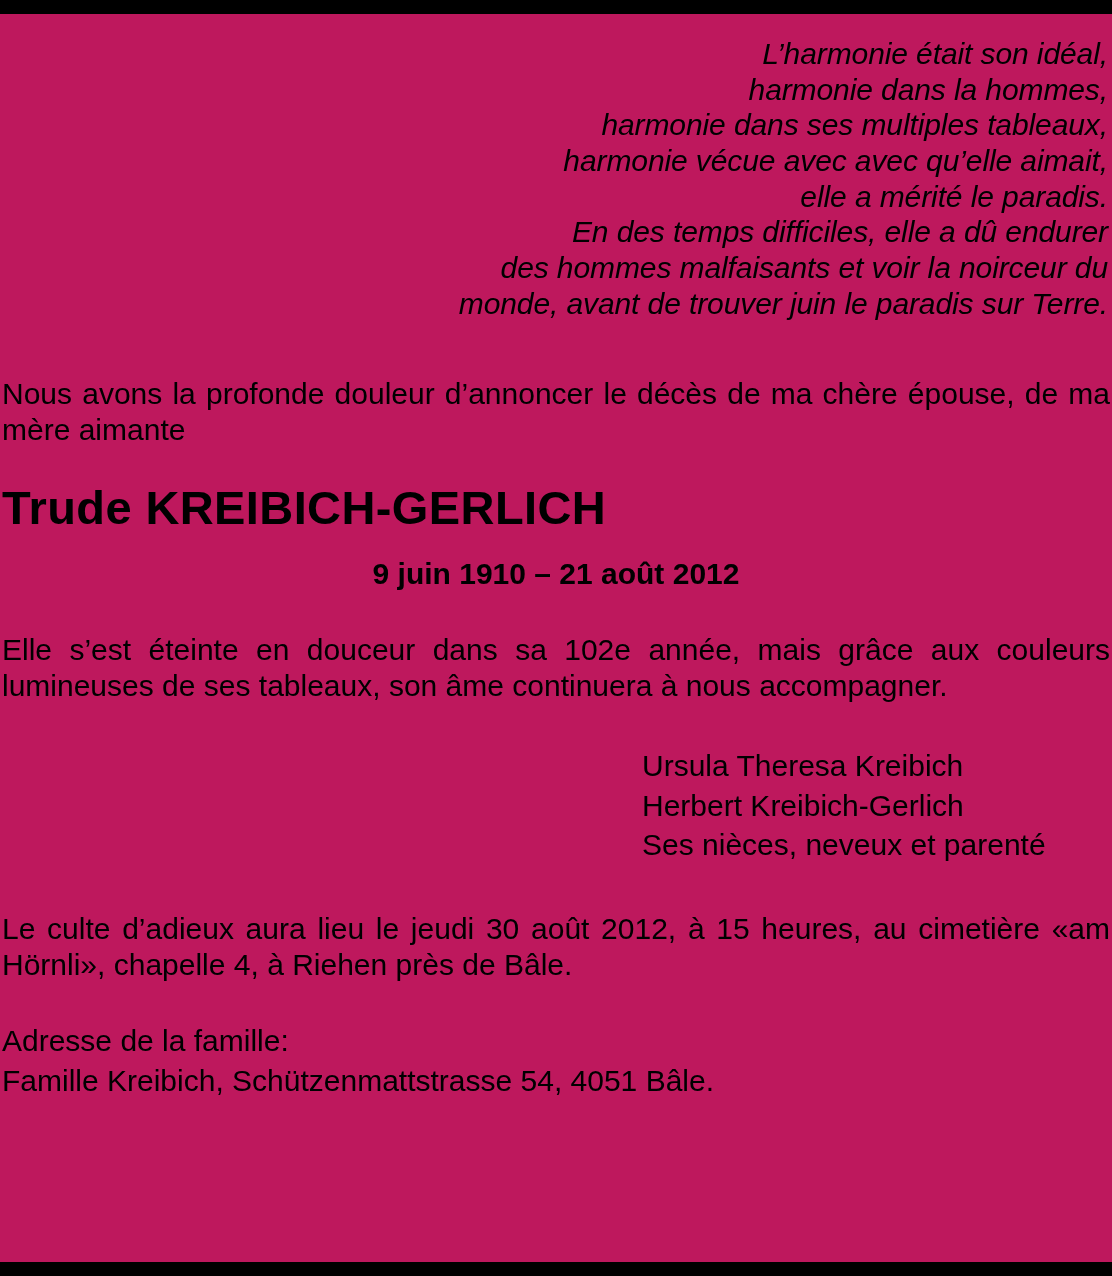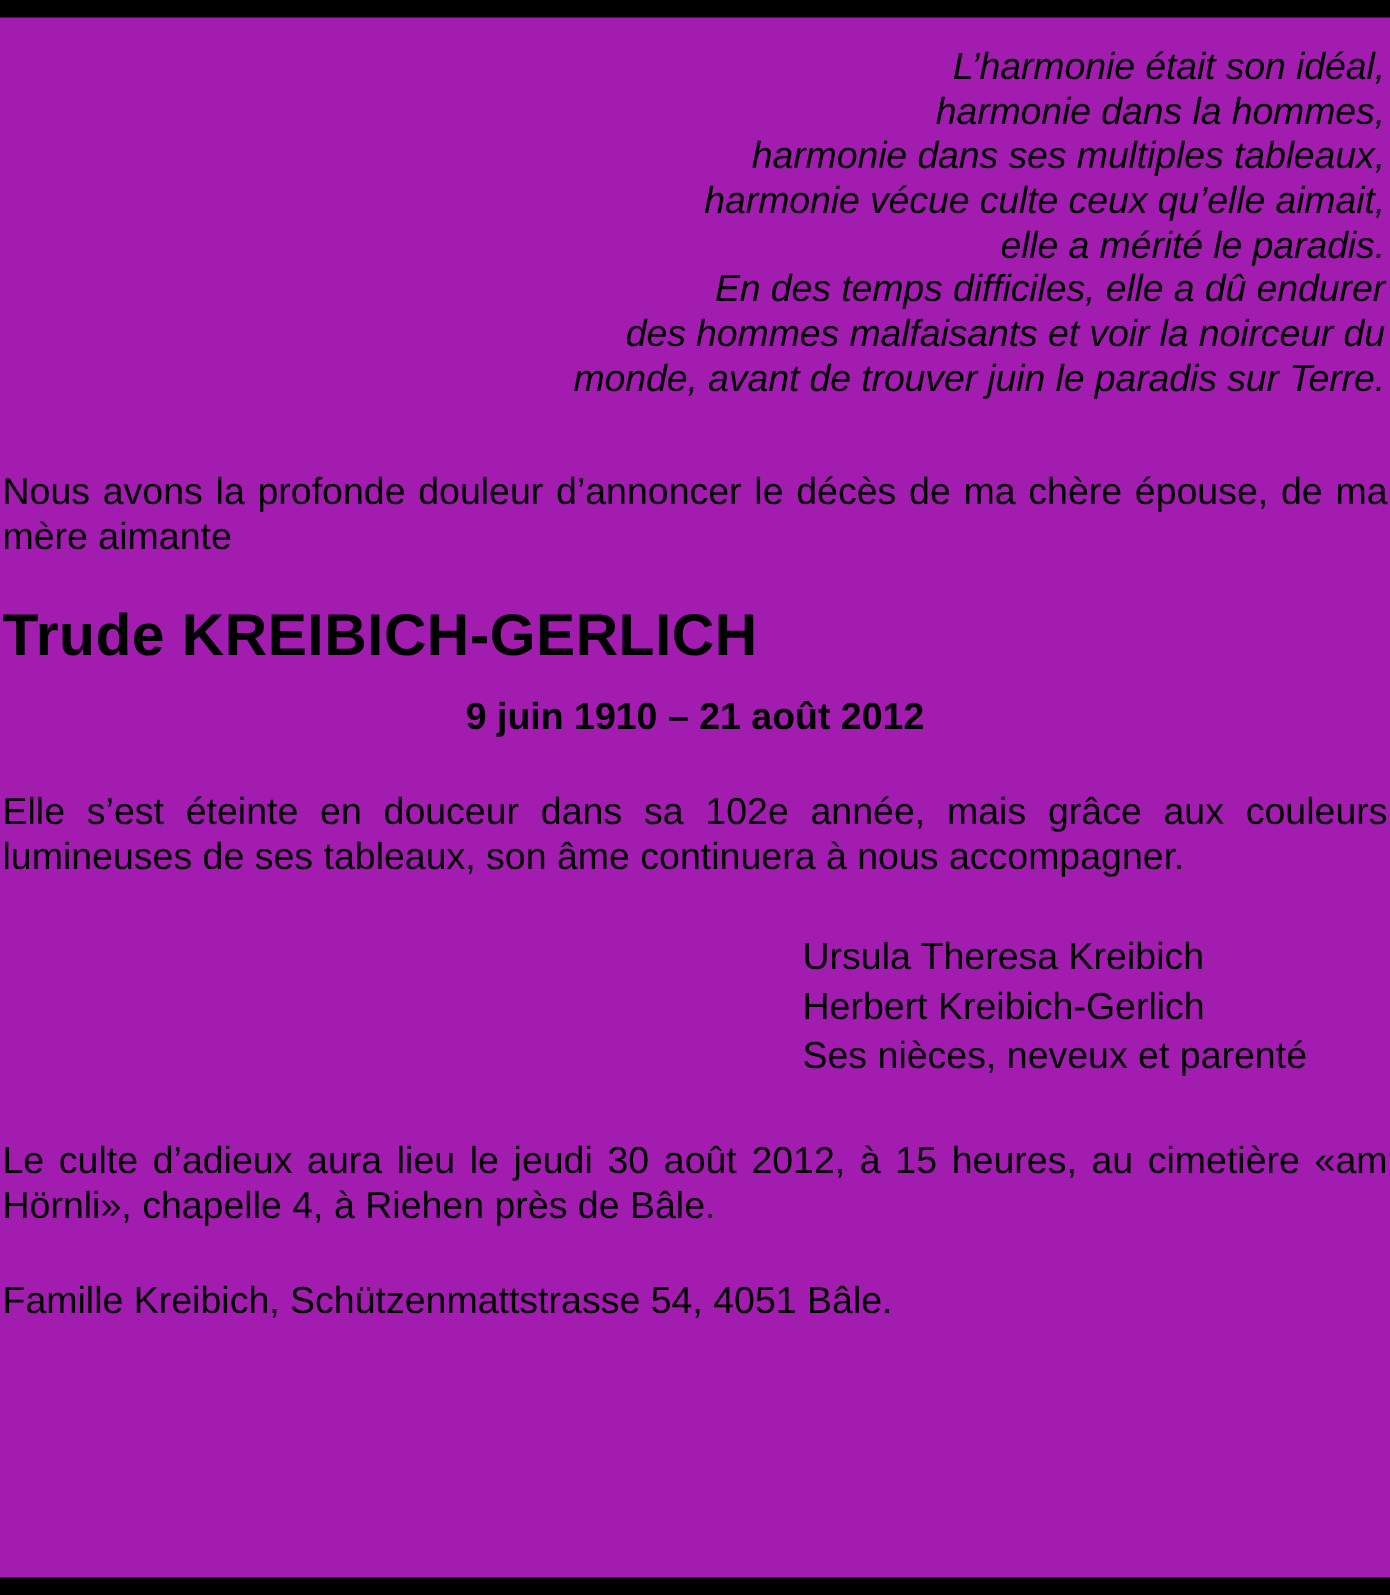--- a/index.html
+++ b/index.html
@@ -19,7 +19,7 @@
     width: 1112px;
     height: 1276px;
     box-sizing: border-box;
-    background: #a21caf;
+    background: #be185d;
   }
   .rule-top {
     position: absolute;

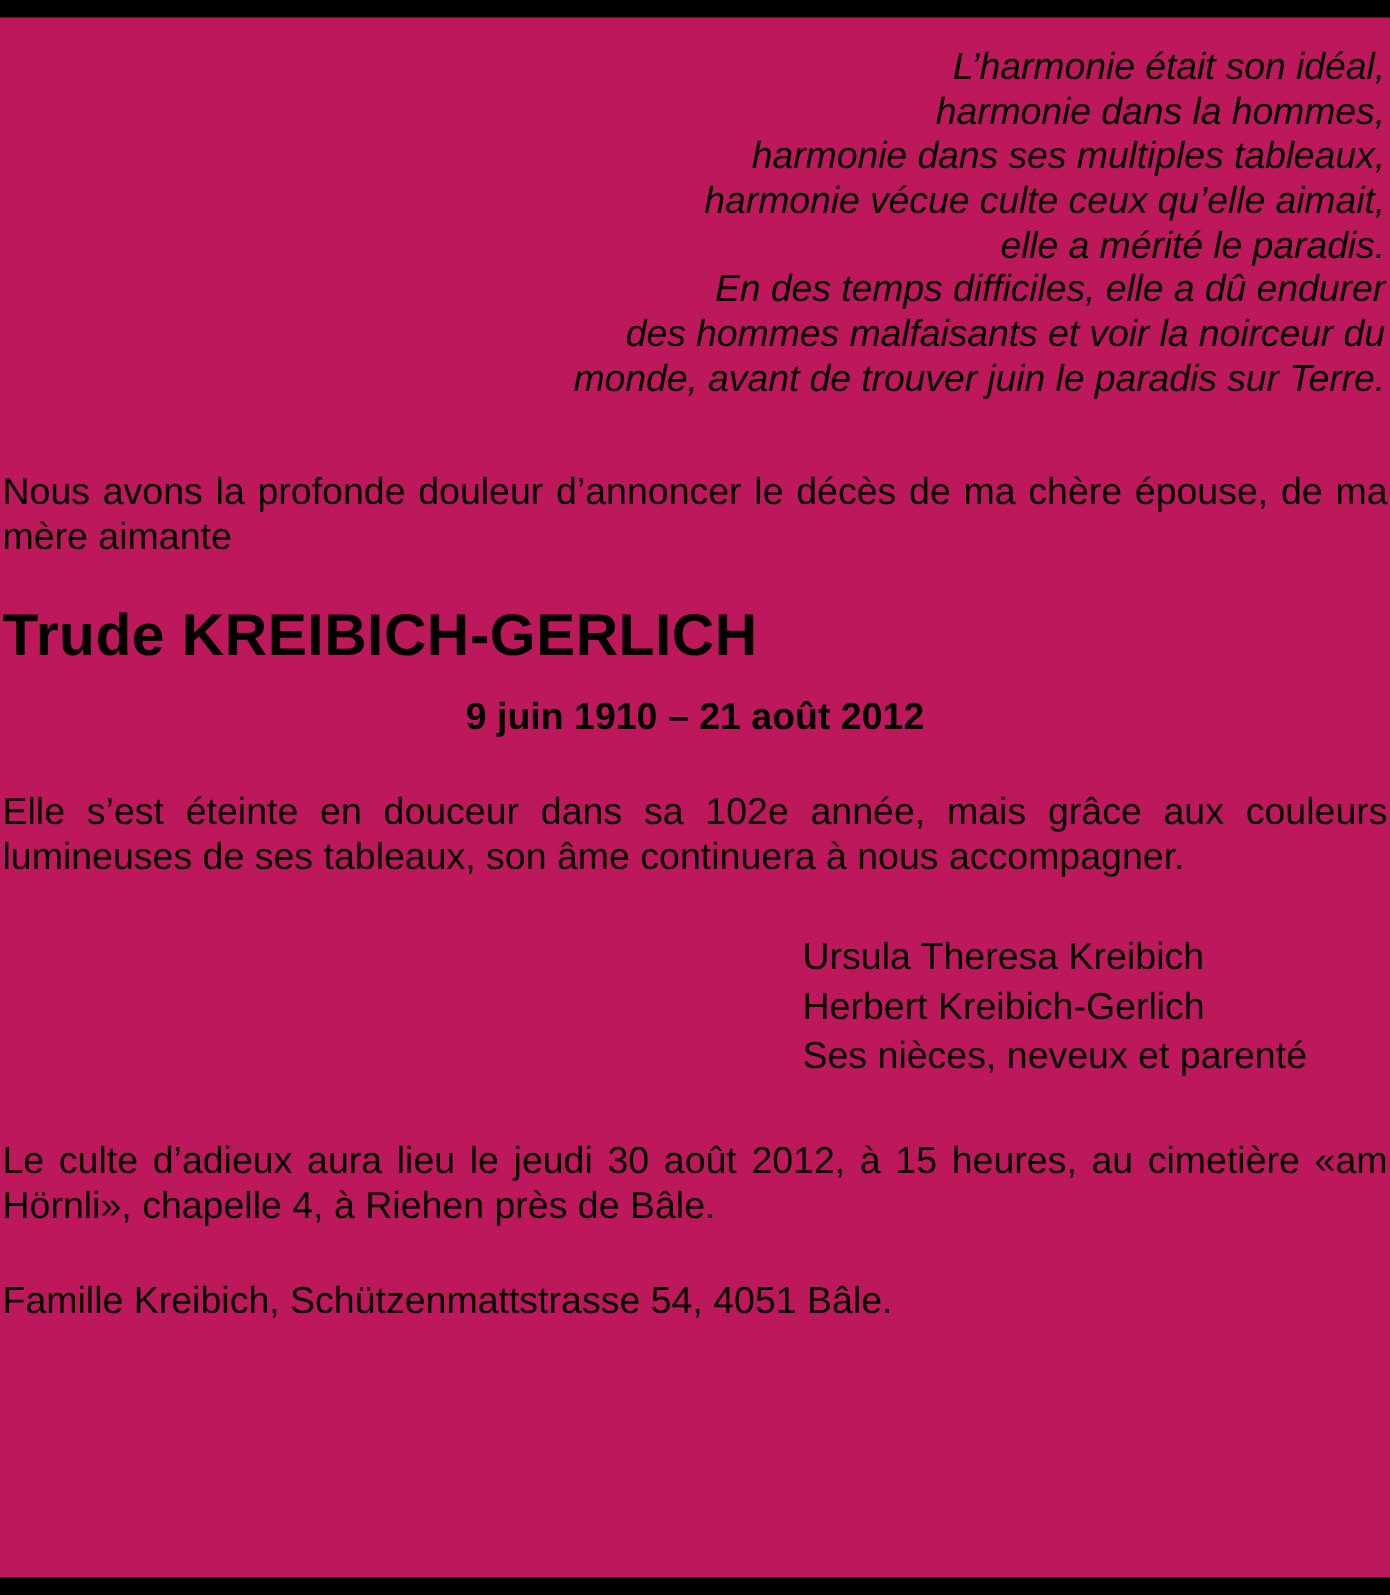--- a/index.html
+++ b/index.html
@@ -127,7 +127,7 @@
       <span class="poem-line">L’harmonie était son idéal,</span>
       <span class="poem-line">harmonie dans la hommes,</span>
       <span class="poem-line">harmonie dans ses multiples tableaux,</span>
-      <span class="poem-line">harmonie vécue culte ceux qu’elle aimait,</span>
+      <span class="poem-line">harmonie vécue avec avec qu’elle aimait,</span>
       <span class="poem-line">elle a mérité le paradis.</span>
       <span class="poem-line">En des temps difficiles, elle a dû endurer</span>
       <span class="poem-line">des hommes malfaisants et voir la noirceur du</span>

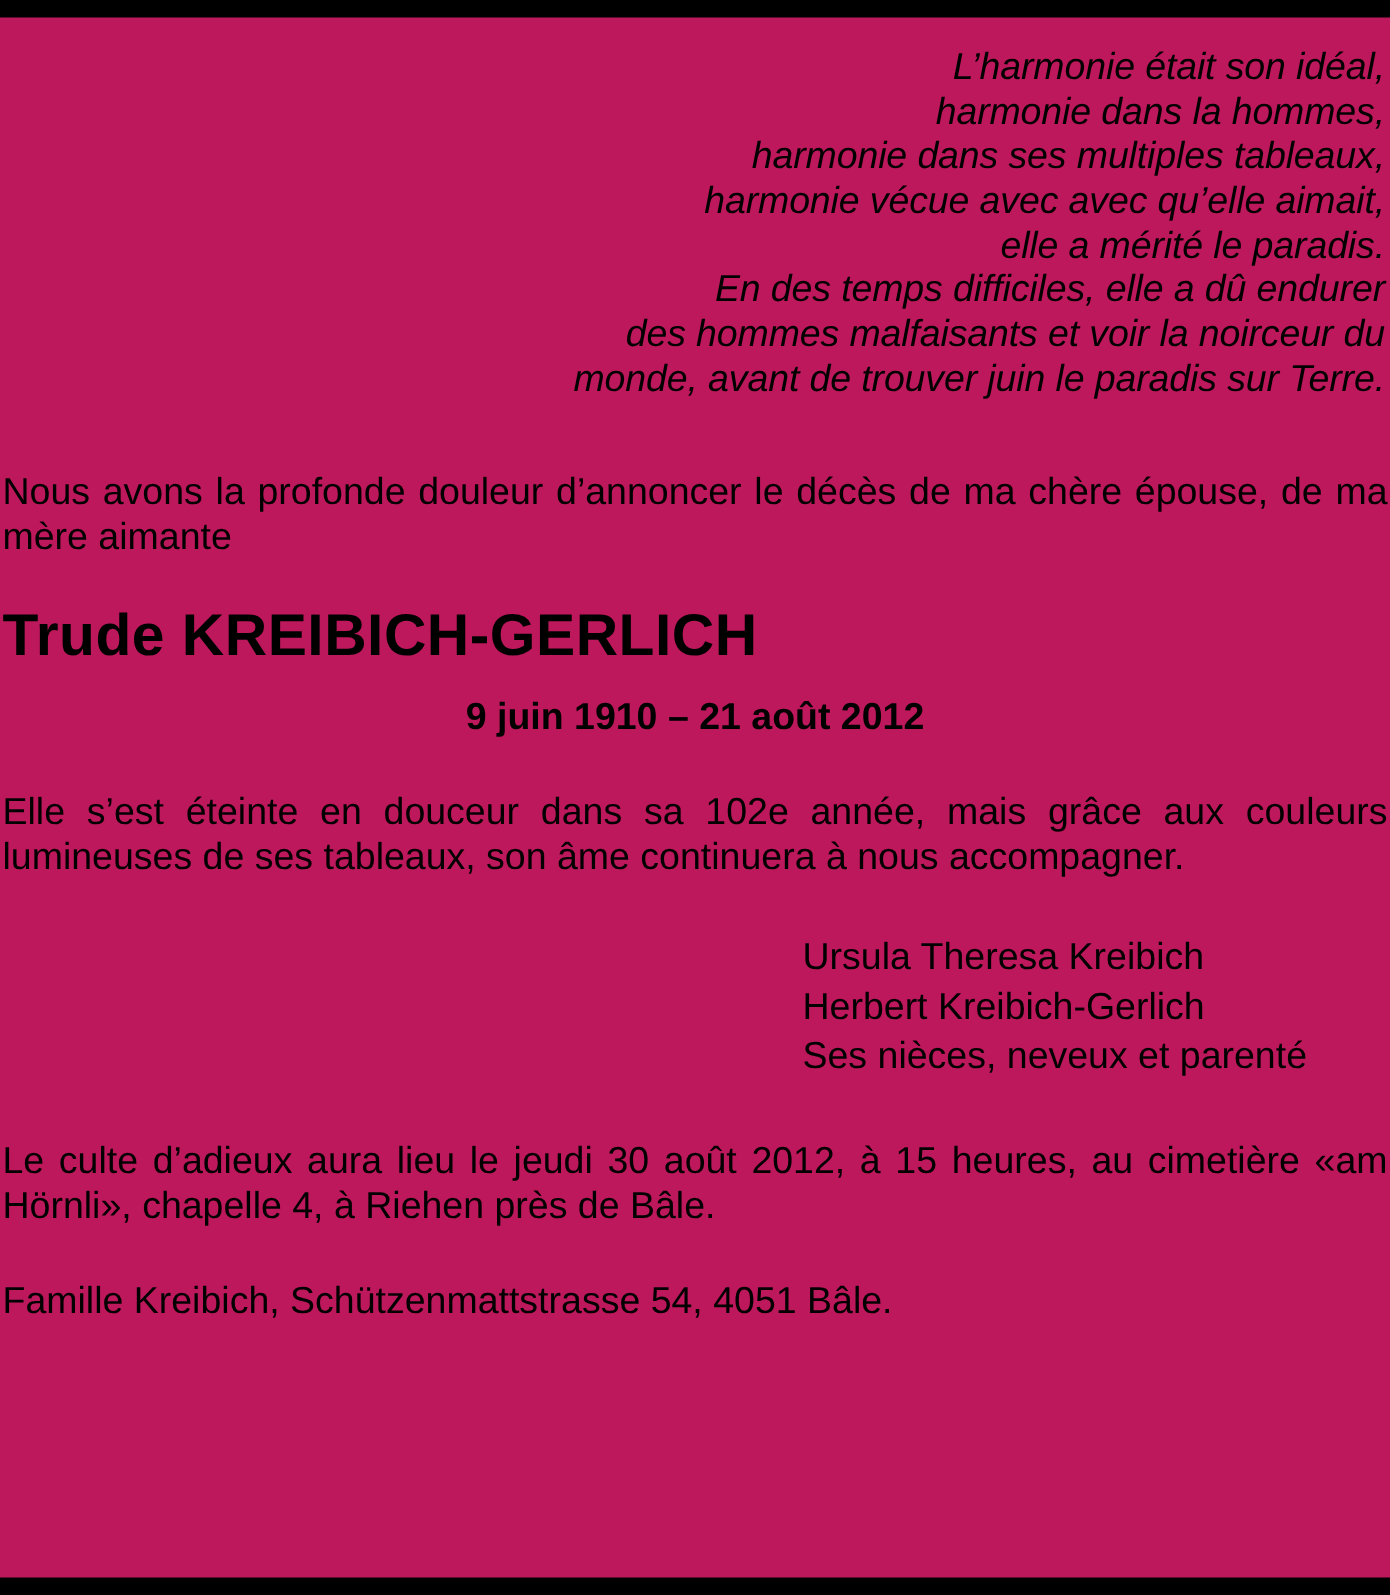--- a/index.html
+++ b/index.html
@@ -151,6 +151,7 @@
     <p class="para justify service">Le culte d’adieux aura lieu le jeudi 30 août 2012, à 15 heures, au cimetière «am Hörnli», chapelle 4, à Riehen près de Bâle.</p>
 
     <div class="address-block">
+      <span class="address-line">Adresse de la famille:</span>
       <span class="address-line"><span>Famille Kreibich, Schützenmattstrasse 54, 4051 </span><b>Bâle.</b></span>
     </div>
 

